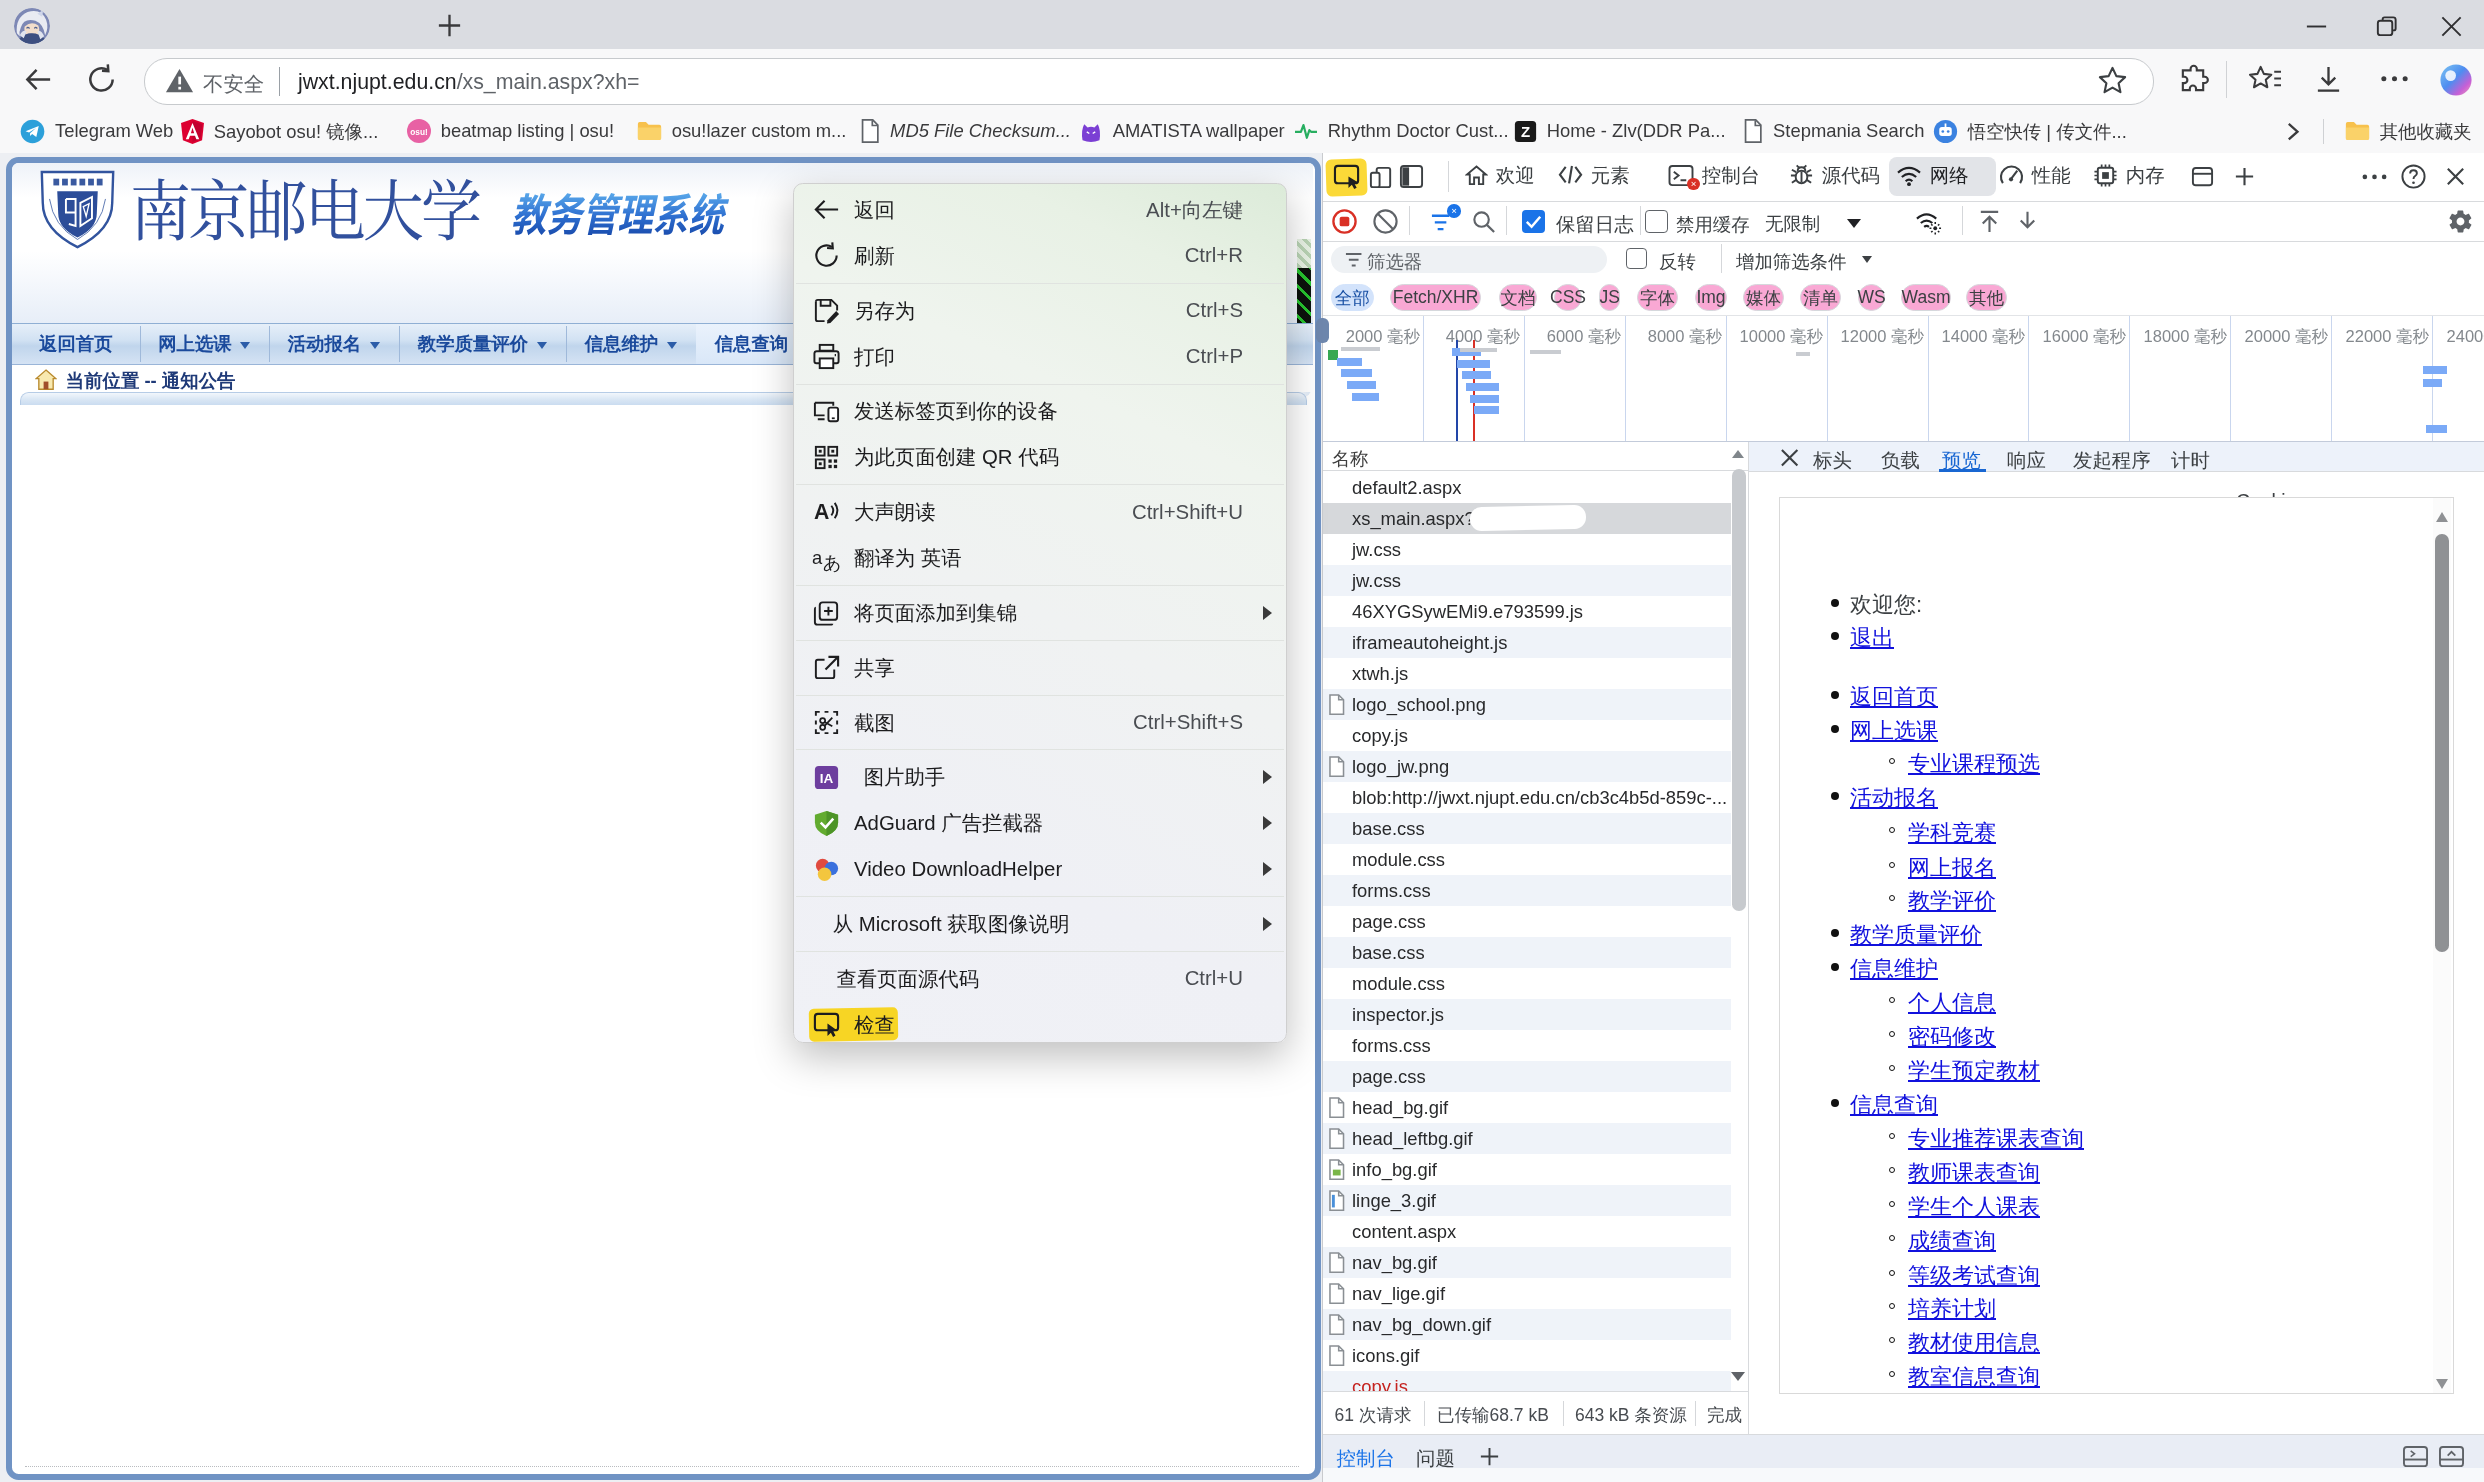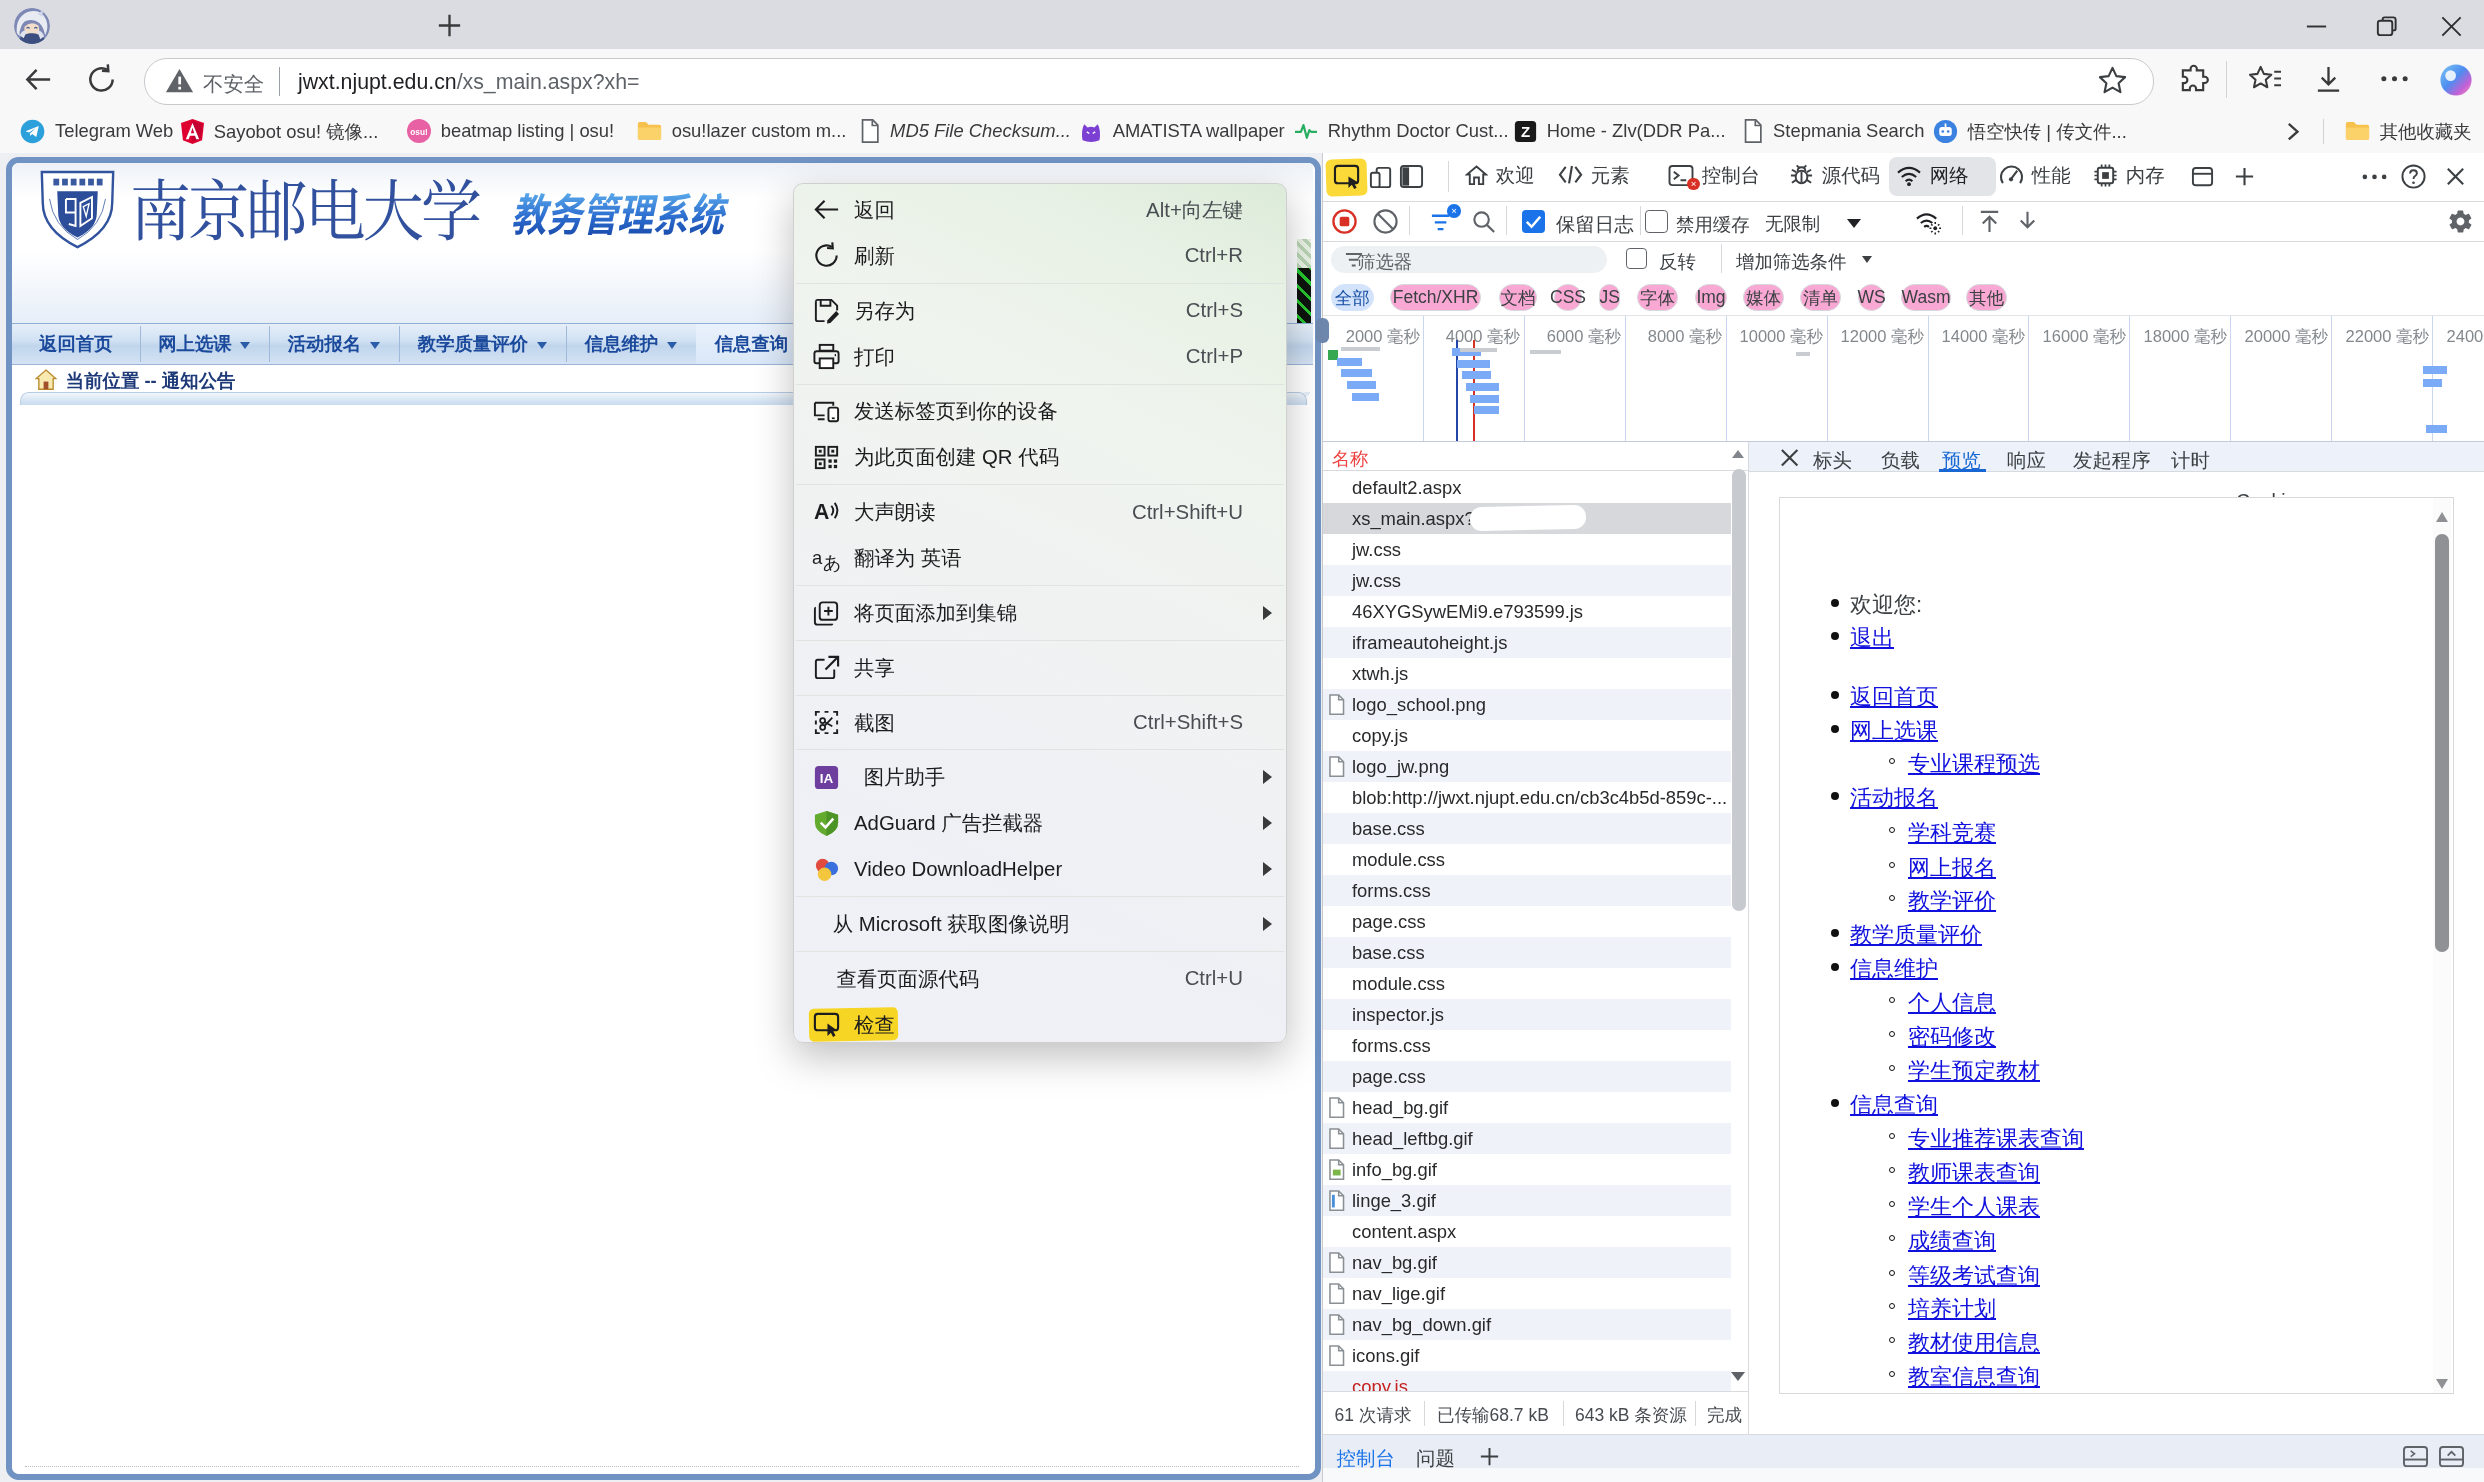--- a/index.html
+++ b/index.html
@@ -473,7 +473,7 @@
           <path d="M2 3 L18 3 M5 9 L15 9 M8 15 L12 15" stroke="#5f6368" stroke-width="2"></path>
         </svg>
       </div>
-    <div class="abs" style="left:34px; top:96px; font-size:18.4px; color:#5f6368;text-align:center;">筛选器</div>
+    <div class="abs" style="left:44px; top:96px; font-size:18.4px; color:#5f6368;text-align:center;">筛选器</div>
     <div class="abs" style="left:303px; top:95px; width:21.3px; height:21.3px; border:1.9px solid #5f6368; border-radius:3.9px;"></div>
     <div class="abs" style="left:336px; top:96px; font-size:18.4px; color:#3c4043;">反转</div>
     <div class="abs" style="left:398px; top:91px; width:1px; height:29px; background:#d5d7da;"></div>

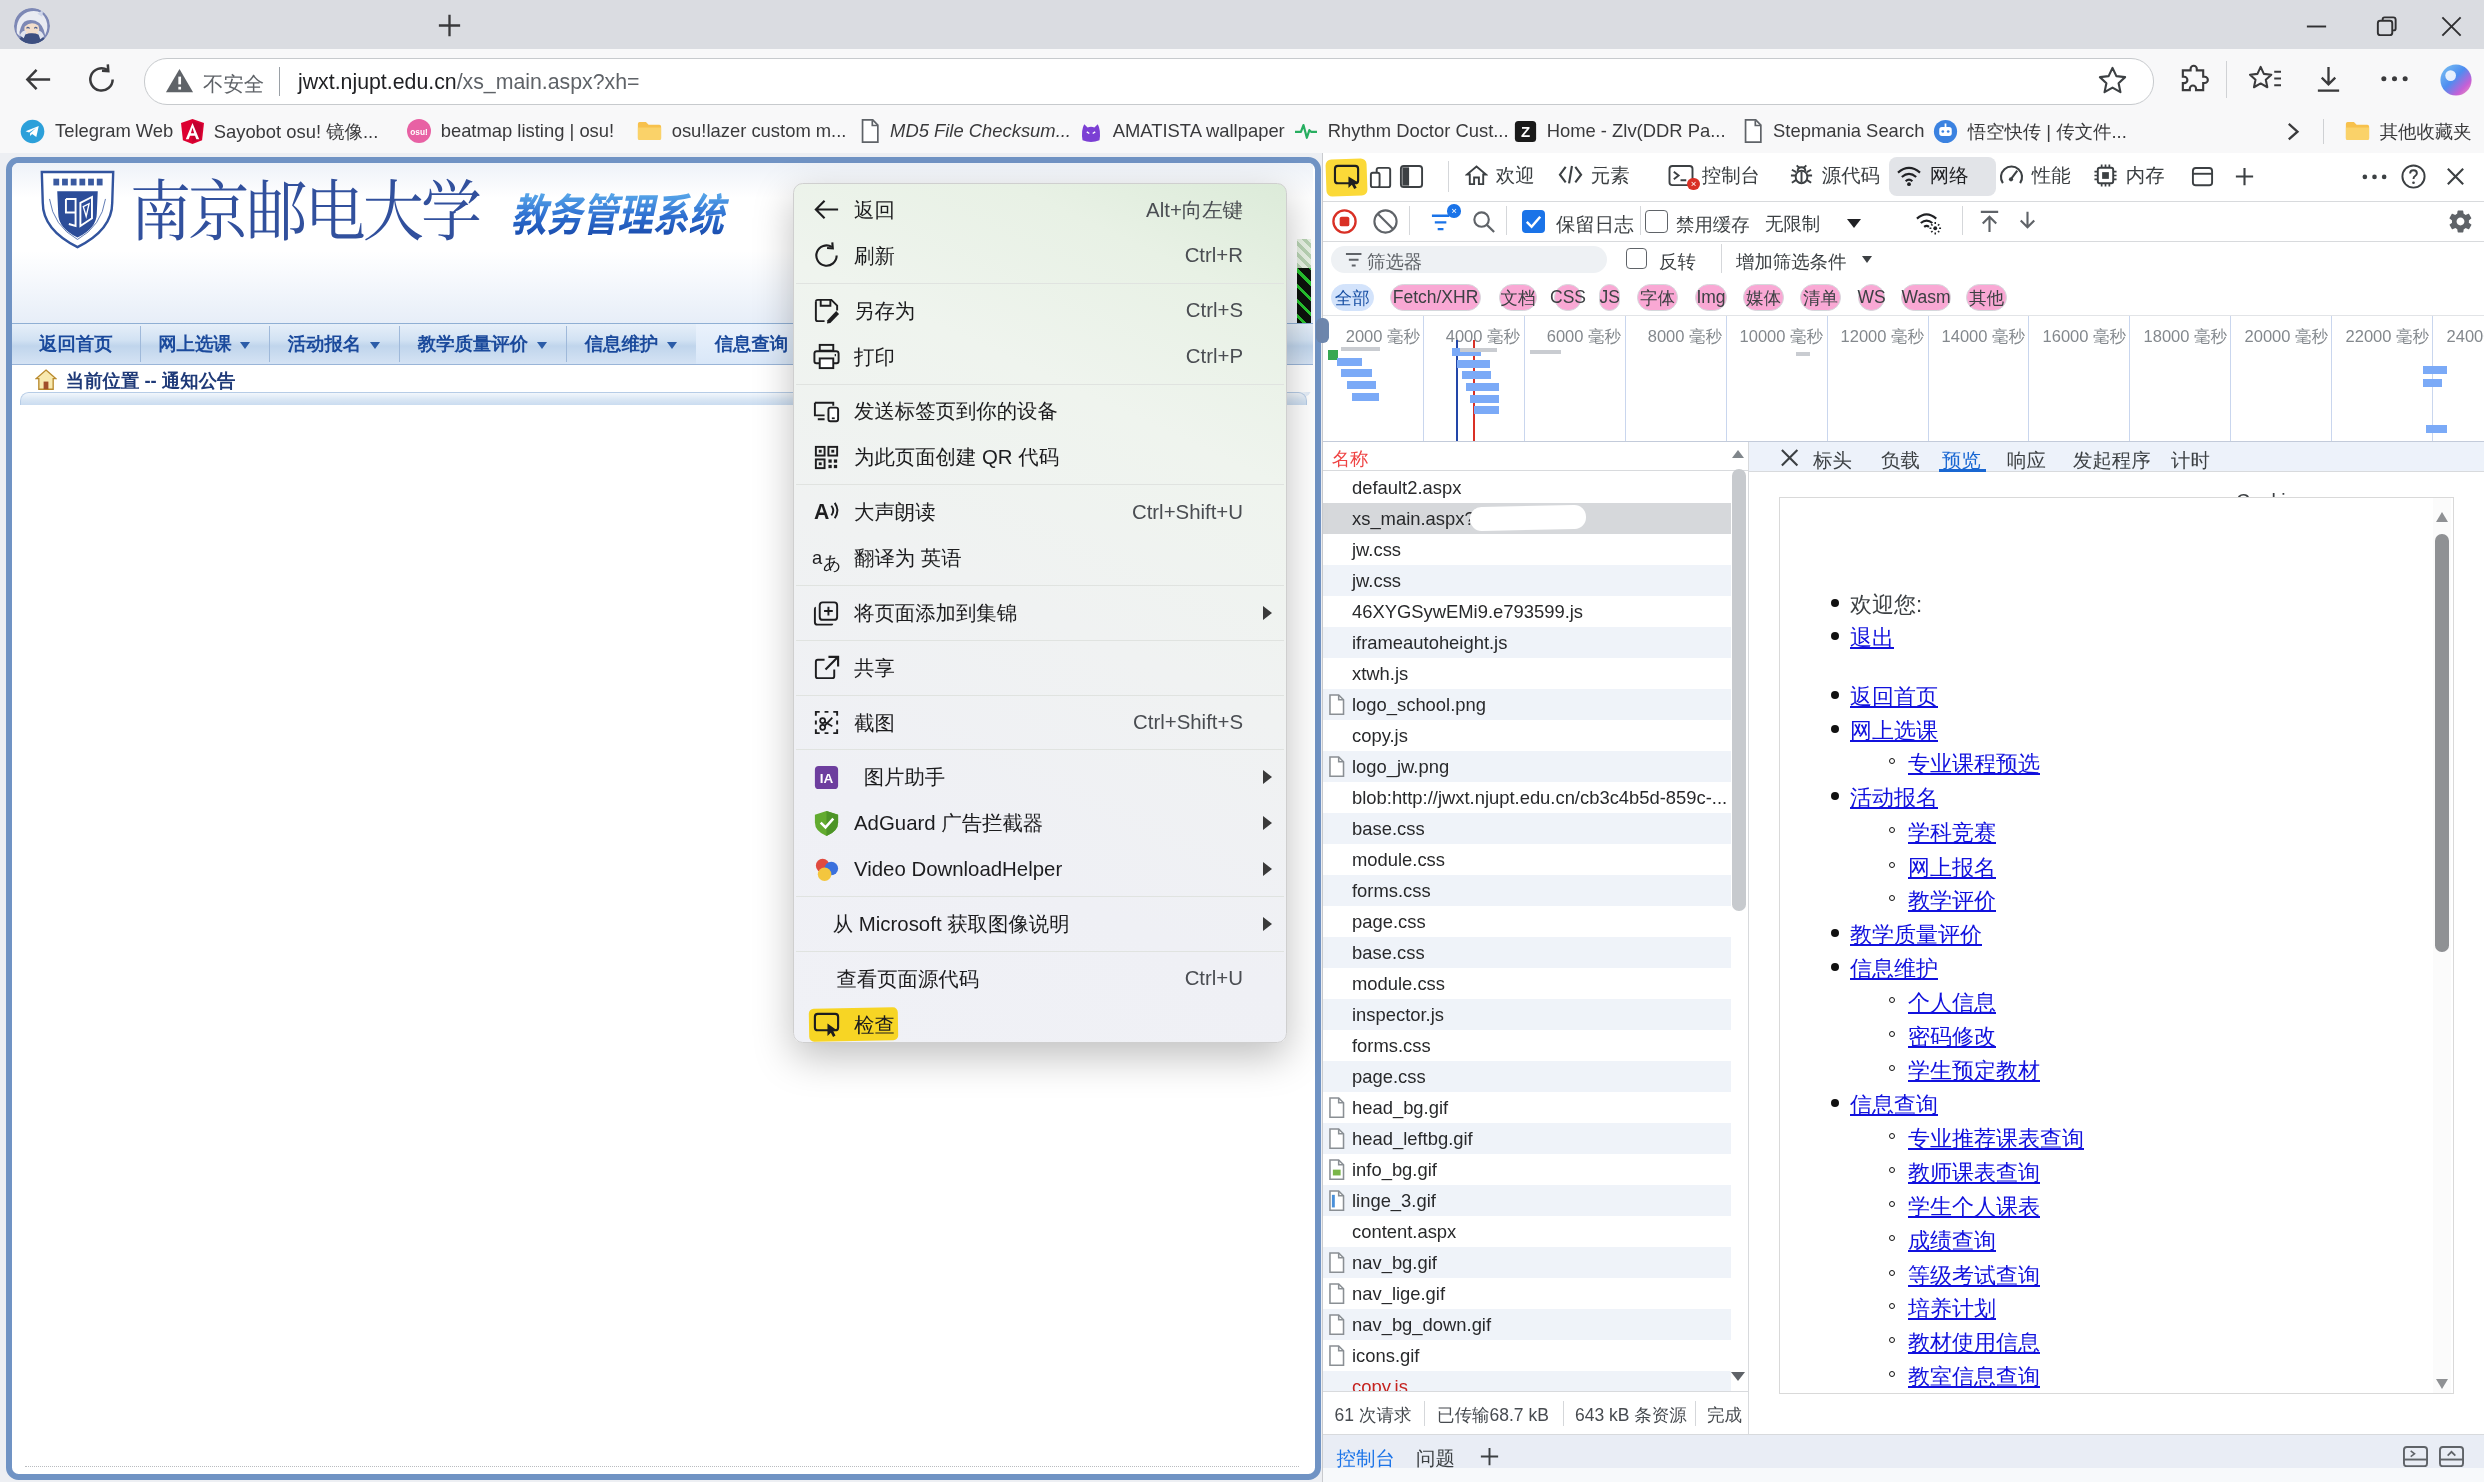--- a/index.html
+++ b/index.html
@@ -542,7 +542,7 @@
       <div class="abs" style="left:1103px; top:109px; width:21.3px; height:7.8px; background:#7baaf7;"></div>
     </div>
 
-    <div class="abs" style="left:0; top:289px; width:425px; height:29px; border-bottom:1px solid #d8dadd; font-size:18.4px; color:#ef4444;">
+    <div class="abs" style="left:0; top:289px; width:425px; height:29px; border-bottom:1px solid #d8dadd; font-size:18.4px; color:#404040;">
       <span style="position:absolute; left:8.7px; top:3.9px;">名称</span>
       <div class="abs" style="left:409px; top:7.8px; width:0; height:0; border-left:6.8px solid transparent; border-right:6.8px solid transparent; border-bottom:8.7px solid #80868b;"></div>
     </div>

